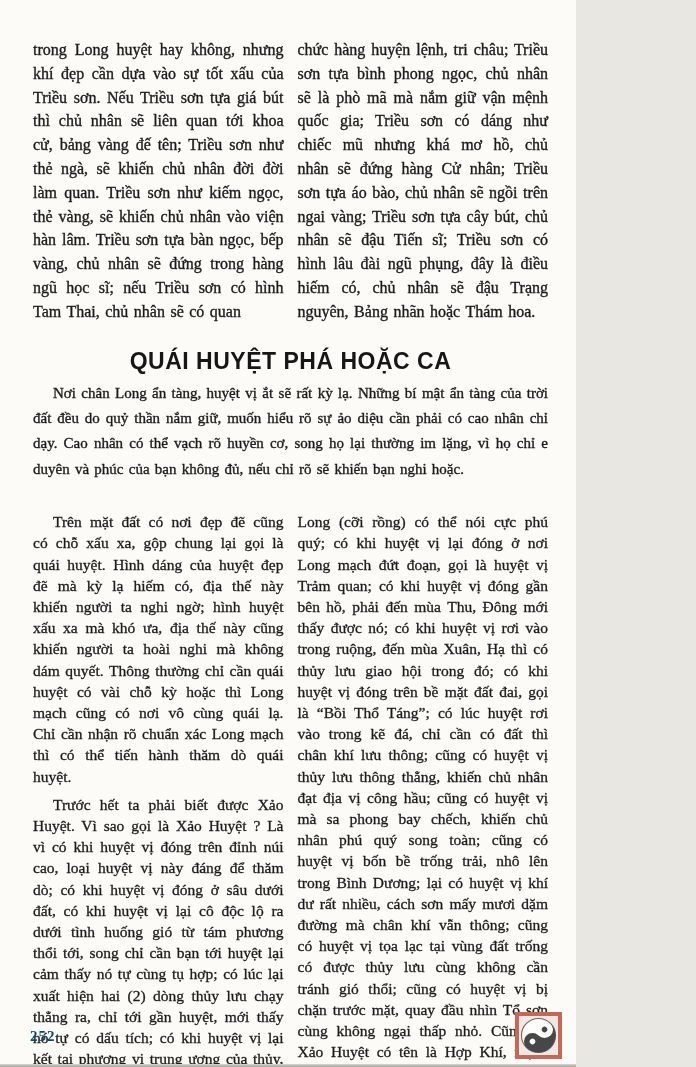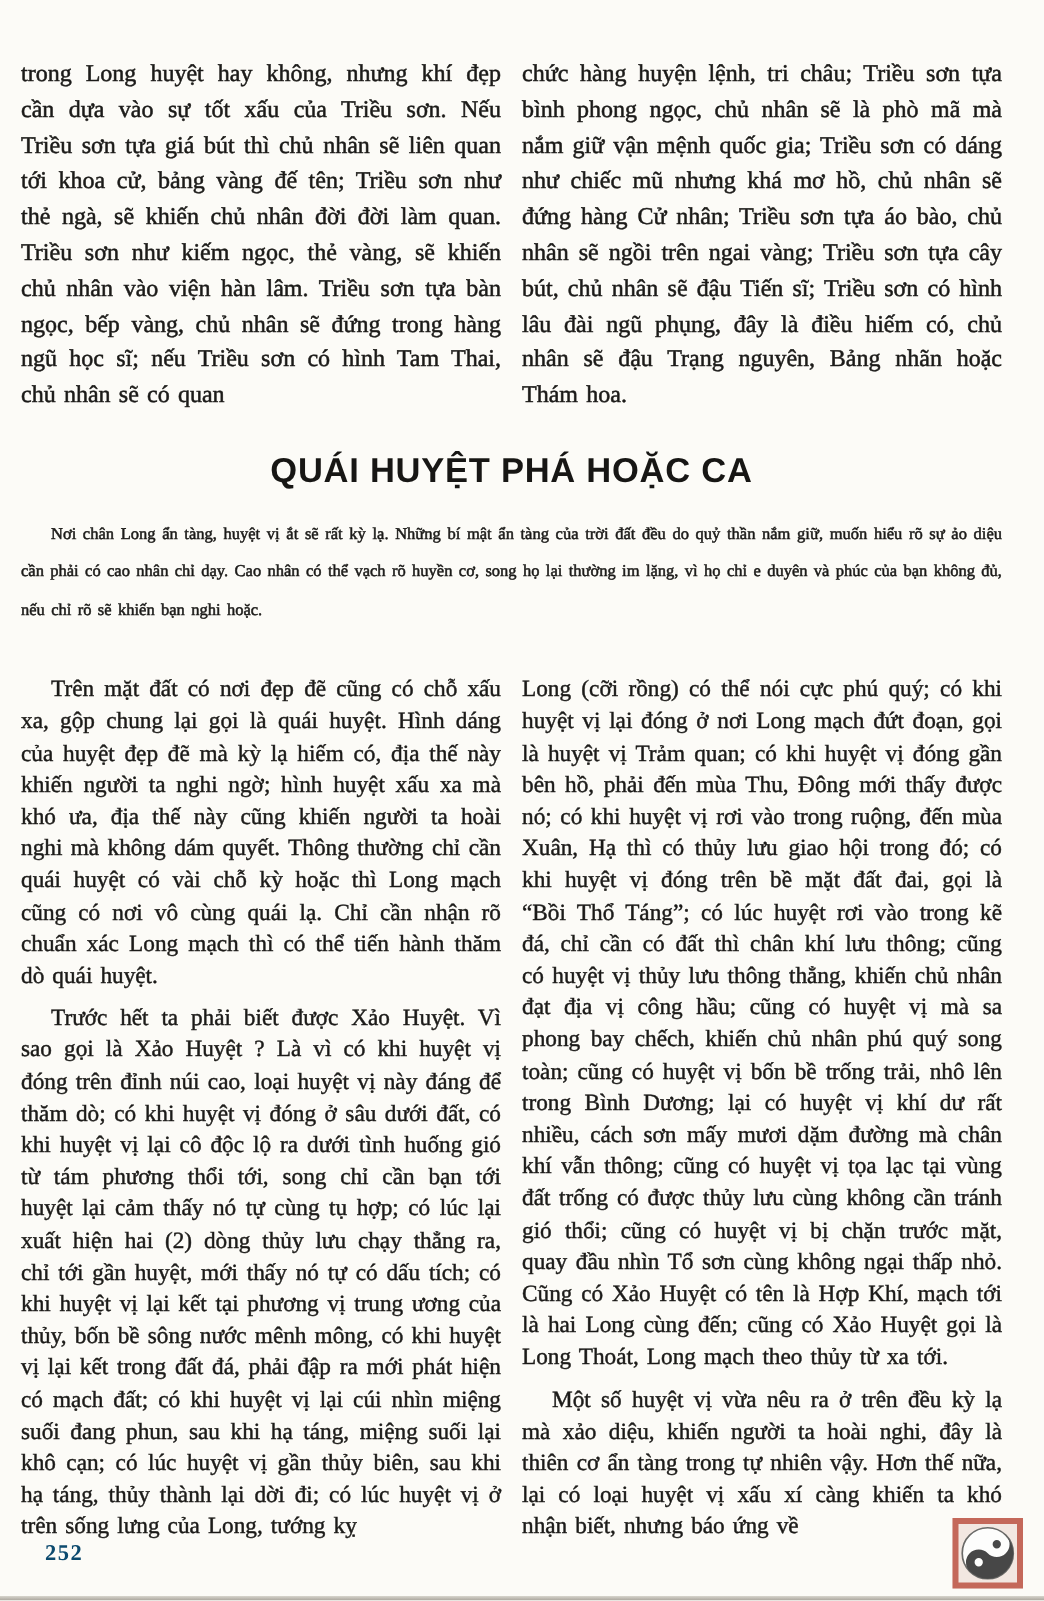--- a/index.html
+++ b/index.html
@@ -6,12 +6,12 @@
   html,body { background:#e9e7e2; }
   .page {
     position:relative;
-    width:696px; height:1067px;
+    width:576px; height:1067px;
     background:#fcfbf7;
     overflow:hidden;
     font-family:"Liberation Serif", serif;
     color:#1c1b19;
-    padding:38px 28px 0 14px;
+    padding:38px 28px 0 33px;
   }
   .justify { text-align:justify; }
   .indent { text-indent:20px; }

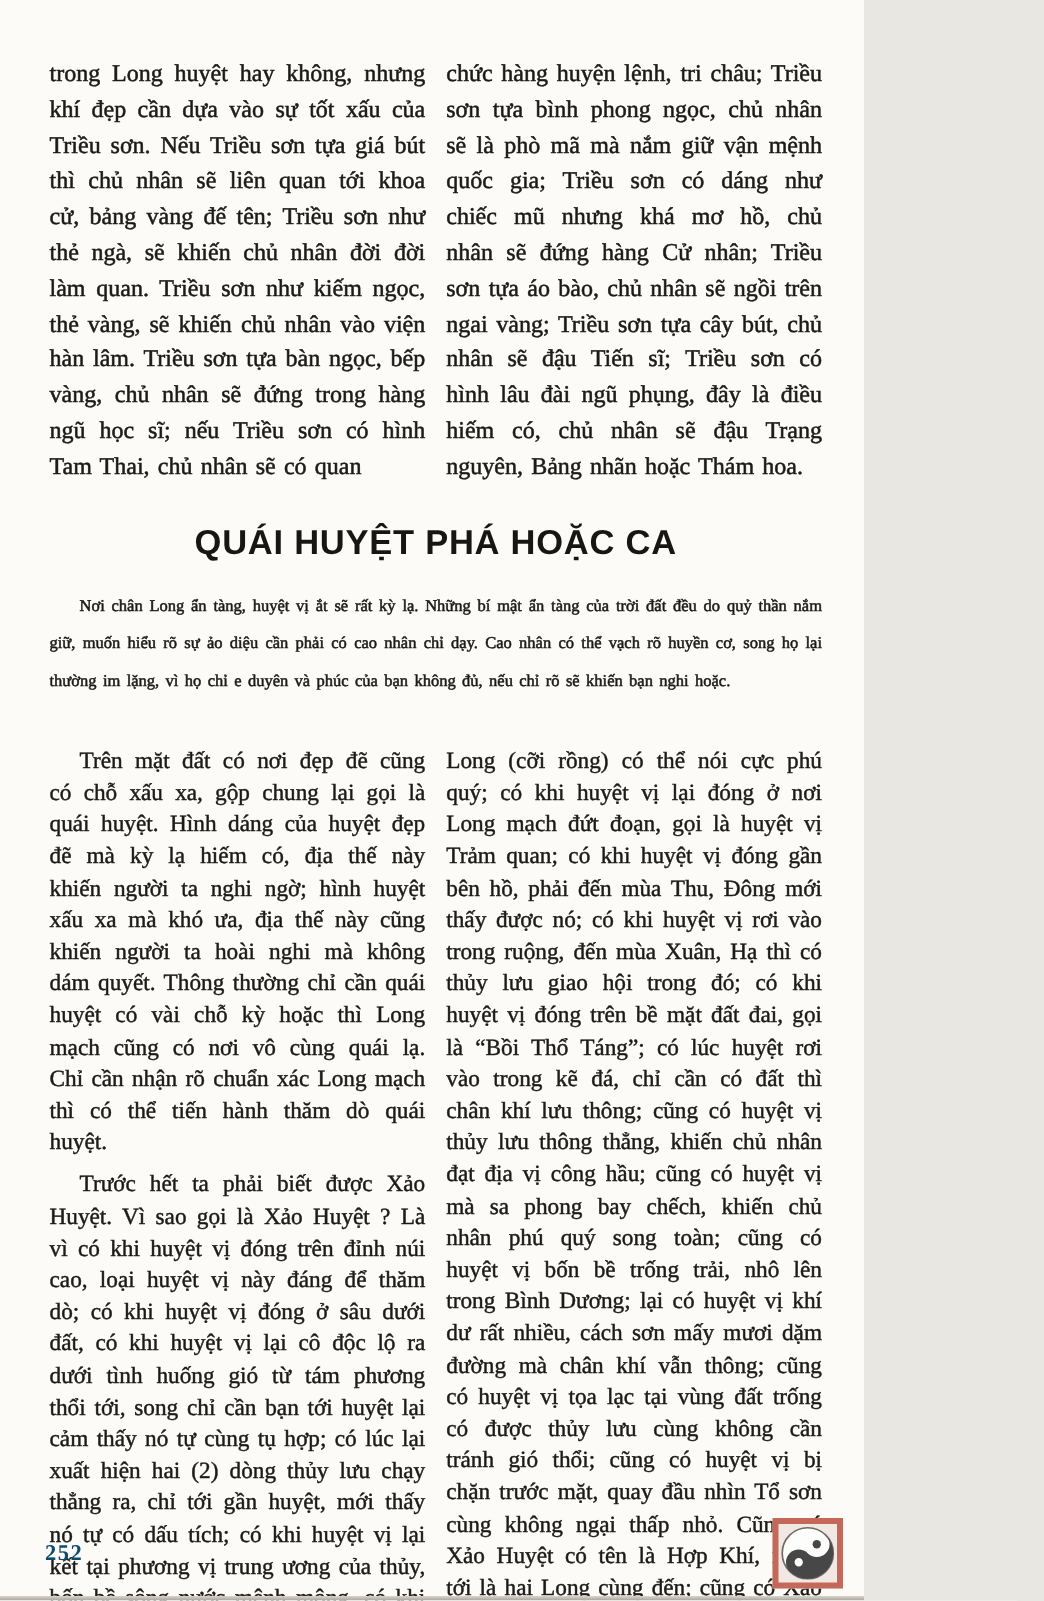--- a/index.html
+++ b/index.html
@@ -36,8 +36,8 @@
     color:#171614;
   }
   .intro {
-    margin-top:17px;
-    font-size:11px;
+    margin-top:6px;
+    font-size:15px;
     line-height:25.4px;
     -webkit-text-stroke:0.35px;
   }

